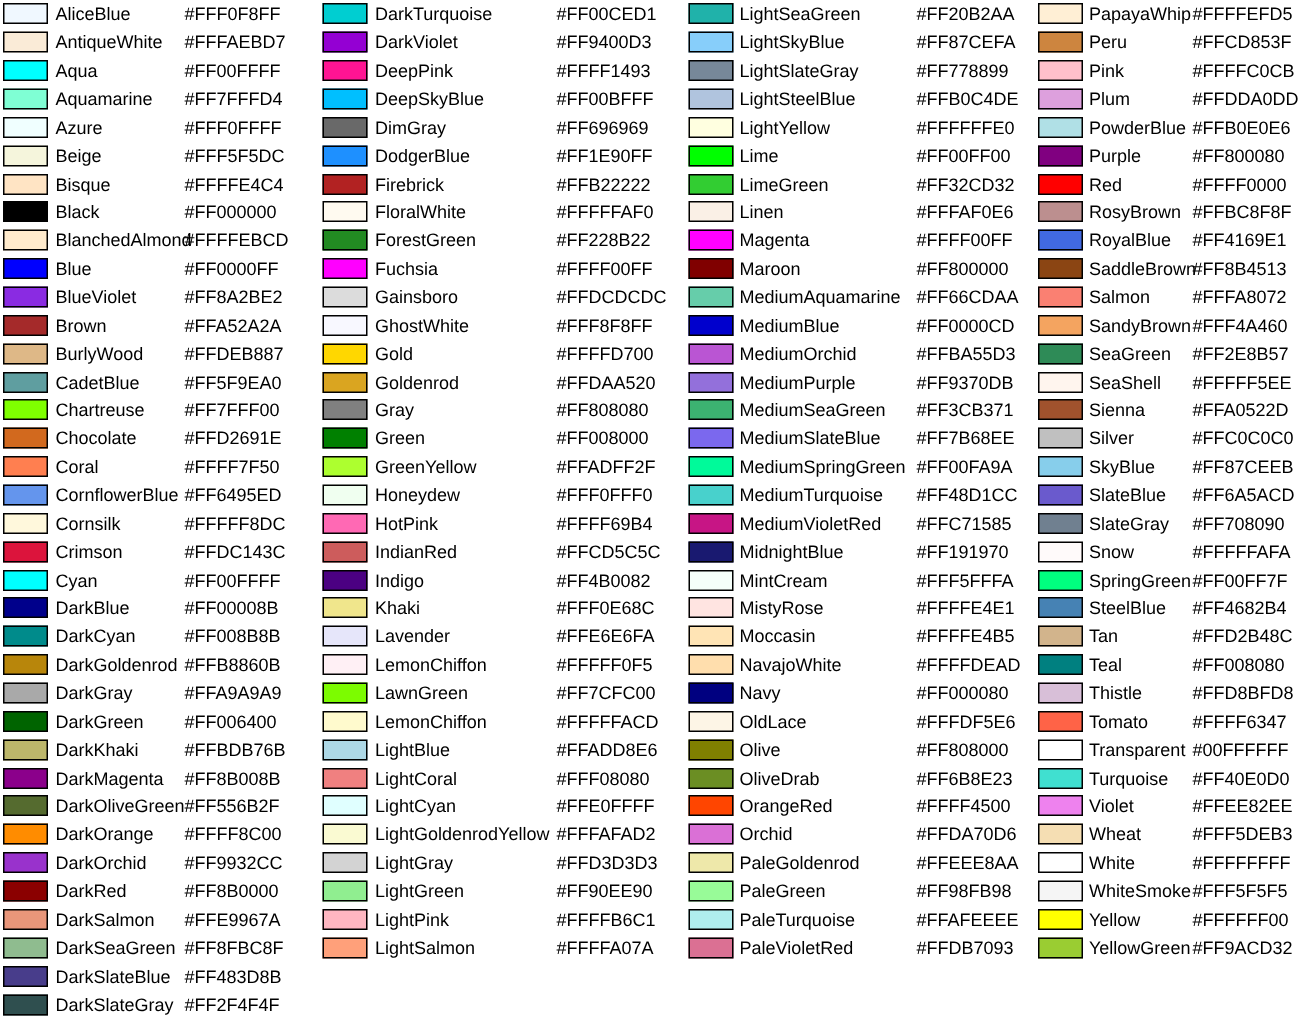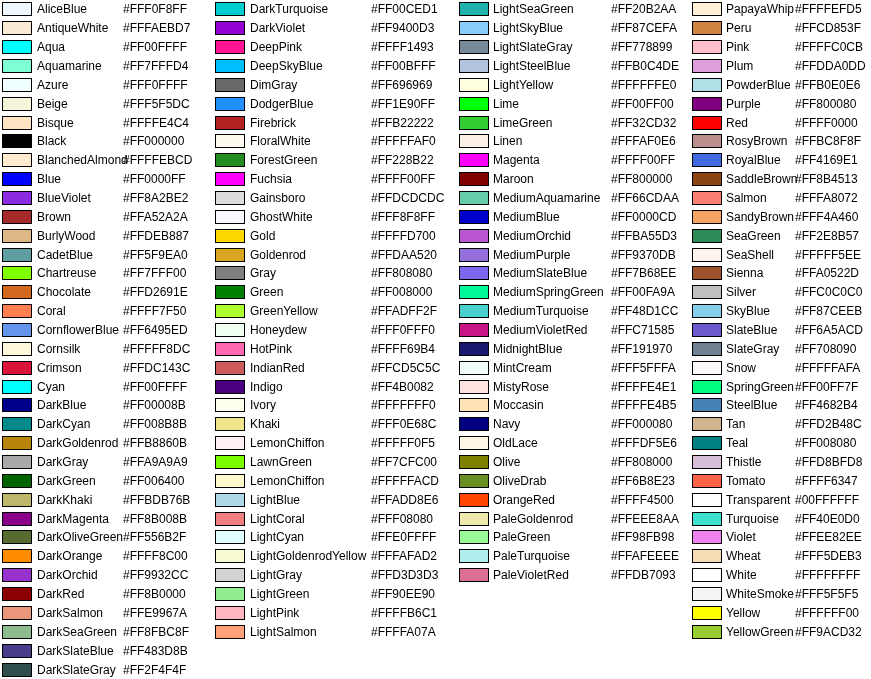--- a/index.html
+++ b/index.html
@@ -458,6 +458,11 @@
         <span class="hex">#FF9370DB</span>
       </div>
       <div class="row">
+        <span class="swatch" style="background: rgb(60, 179, 113);"></span>
+        <span class="name">MediumSeaGreen</span>
+        <span class="hex">#FF3CB371</span>
+      </div>
+      <div class="row">
         <span class="swatch" style="background: rgb(123, 104, 238);"></span>
         <span class="name">MediumSlateBlue</span>
         <span class="hex">#FF7B68EE</span>

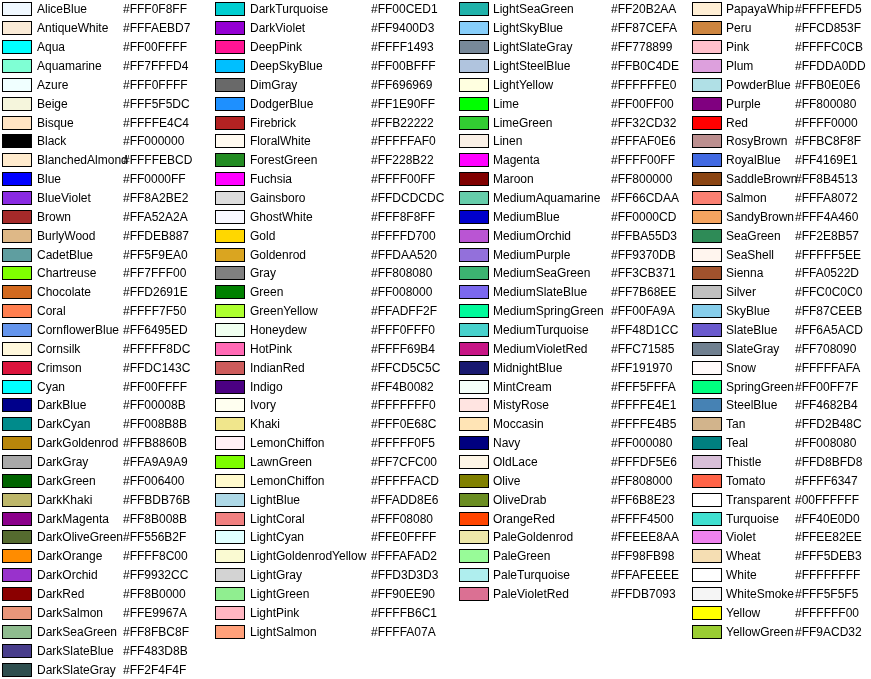--- a/index.html
+++ b/index.html
@@ -321,11 +321,6 @@
         <span class="hex">#FF4B0082</span>
       </div>
       <div class="row">
-        <span class="swatch" style="background: rgb(255, 255, 240);"></span>
-        <span class="name">Ivory</span>
-        <span class="hex">#FFFFFFF0</span>
-      </div>
-      <div class="row">
         <span class="swatch" style="background: rgb(240, 230, 140);"></span>
         <span class="name">Khaki</span>
         <span class="hex">#FFF0E68C</span>

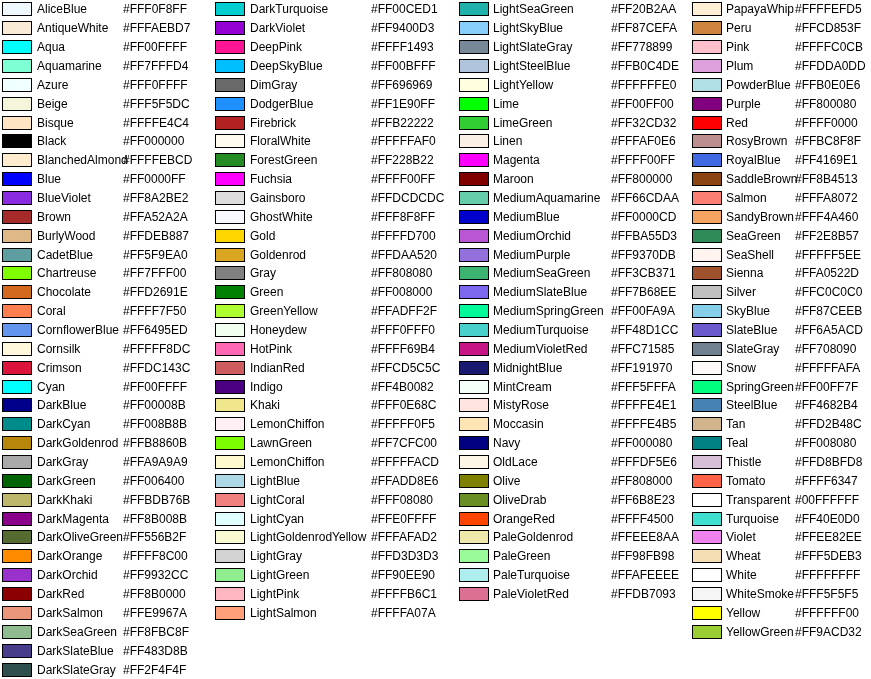--- a/index.html
+++ b/index.html
@@ -326,6 +326,11 @@
         <span class="hex">#FFF0E68C</span>
       </div>
       <div class="row">
+        <span class="swatch" style="background: rgb(230, 230, 250);"></span>
+        <span class="name">Lavender</span>
+        <span class="hex">#FFE6E6FA</span>
+      </div>
+      <div class="row">
         <span class="swatch" style="background: rgb(255, 240, 245);"></span>
         <span class="name">LemonChiffon</span>
         <span class="hex">#FFFFF0F5</span>

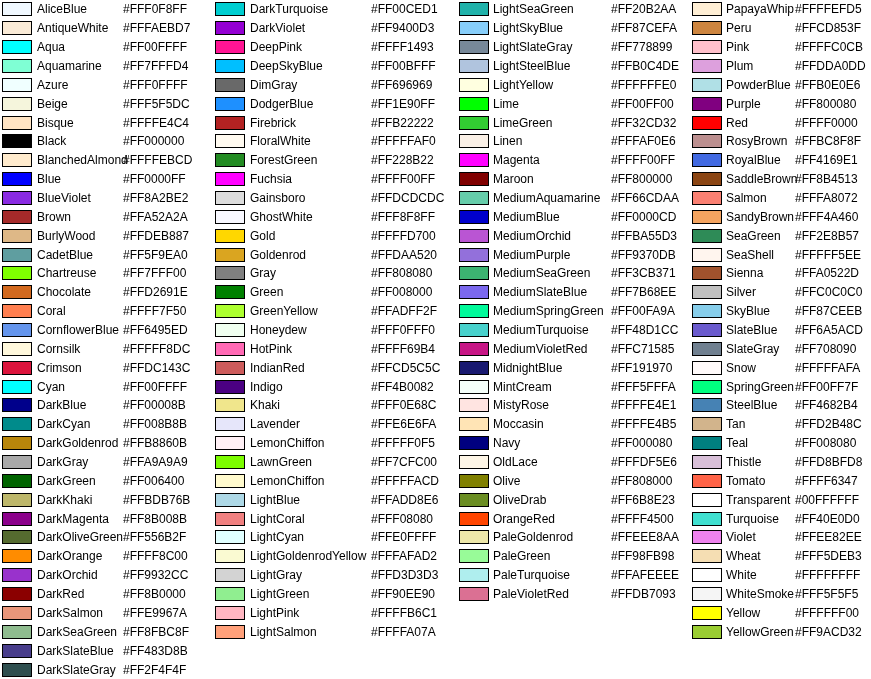--- a/index.html
+++ b/index.html
@@ -503,6 +503,11 @@
         <span class="hex">#FFFFE4B5</span>
       </div>
       <div class="row">
+        <span class="swatch" style="background: rgb(255, 222, 173);"></span>
+        <span class="name">NavajoWhite</span>
+        <span class="hex">#FFFFDEAD</span>
+      </div>
+      <div class="row">
         <span class="swatch" style="background: rgb(0, 0, 128);"></span>
         <span class="name">Navy</span>
         <span class="hex">#FF000080</span>

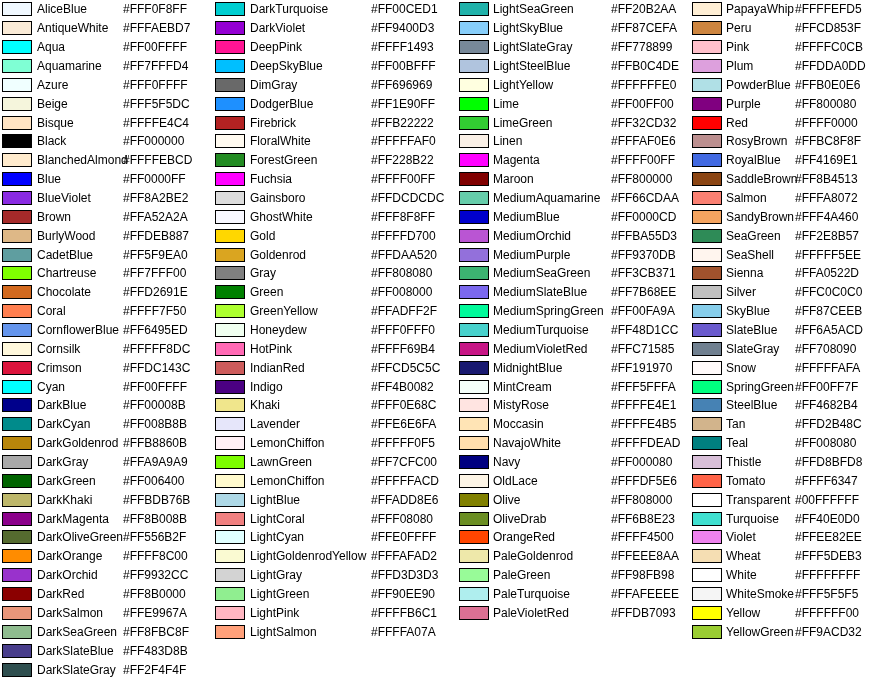--- a/index.html
+++ b/index.html
@@ -533,6 +533,11 @@
         <span class="hex">#FFFF4500</span>
       </div>
       <div class="row">
+        <span class="swatch" style="background: rgb(218, 112, 214);"></span>
+        <span class="name">Orchid</span>
+        <span class="hex">#FFDA70D6</span>
+      </div>
+      <div class="row">
         <span class="swatch" style="background: rgb(238, 232, 170);"></span>
         <span class="name">PaleGoldenrod</span>
         <span class="hex">#FFEEE8AA</span>

